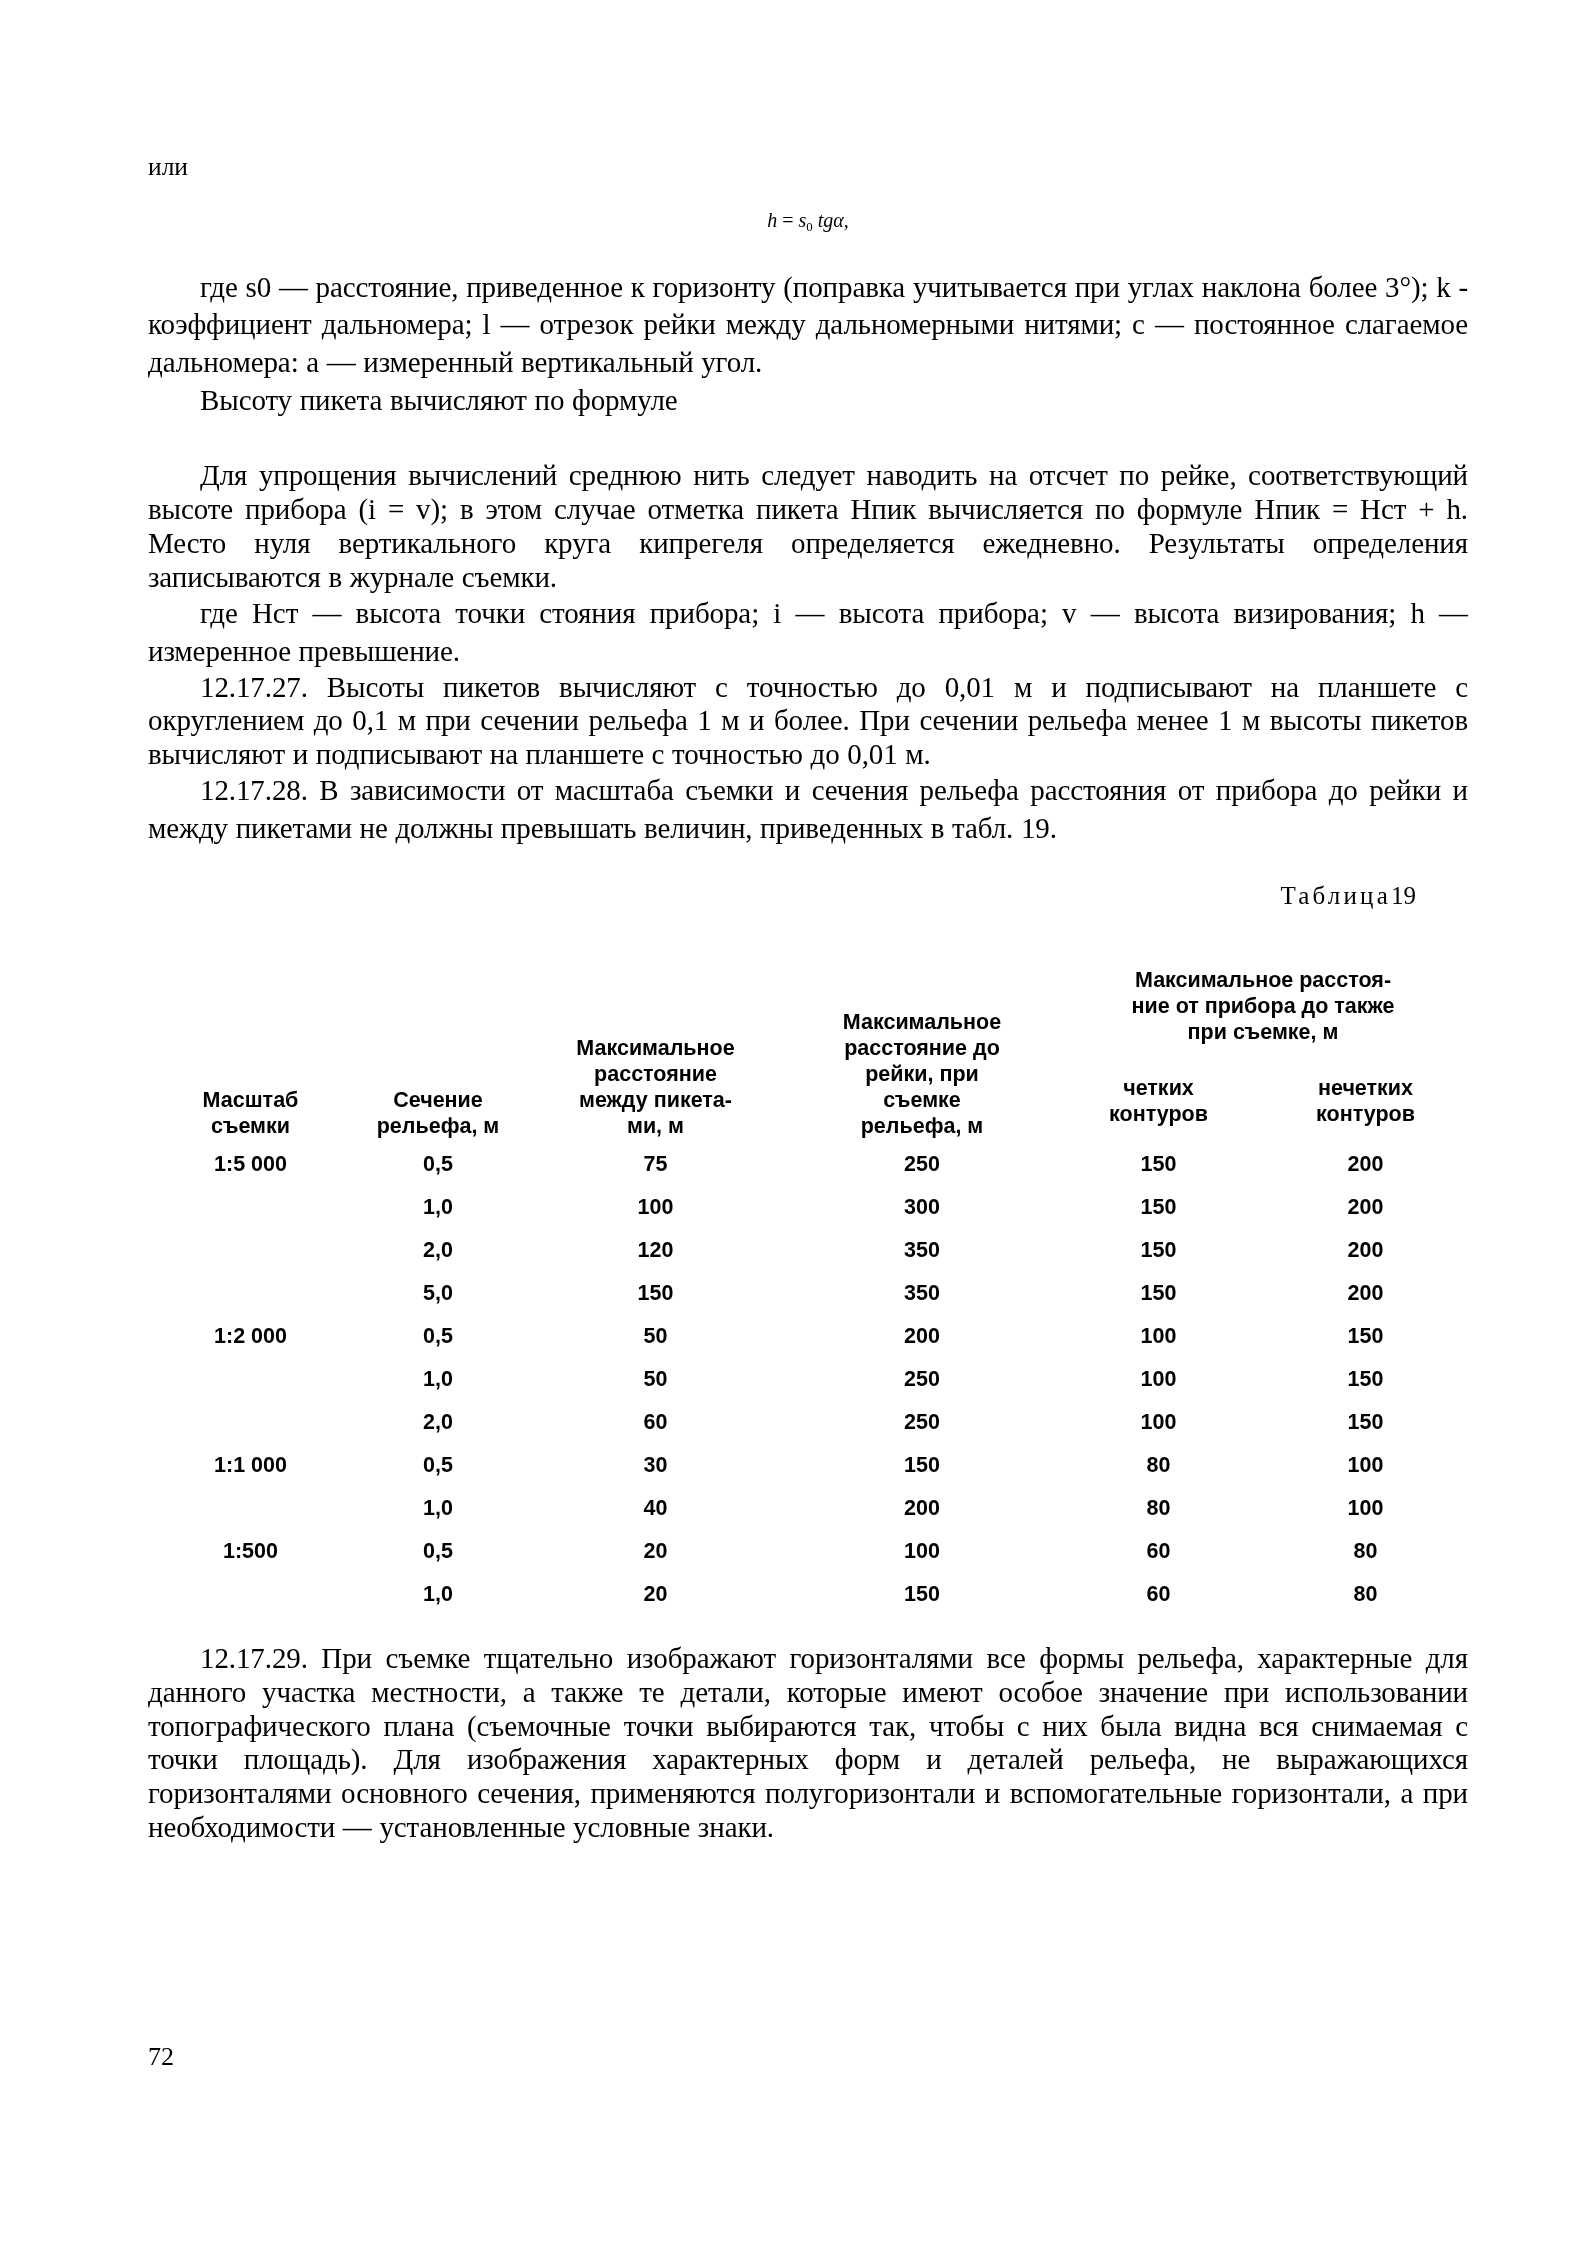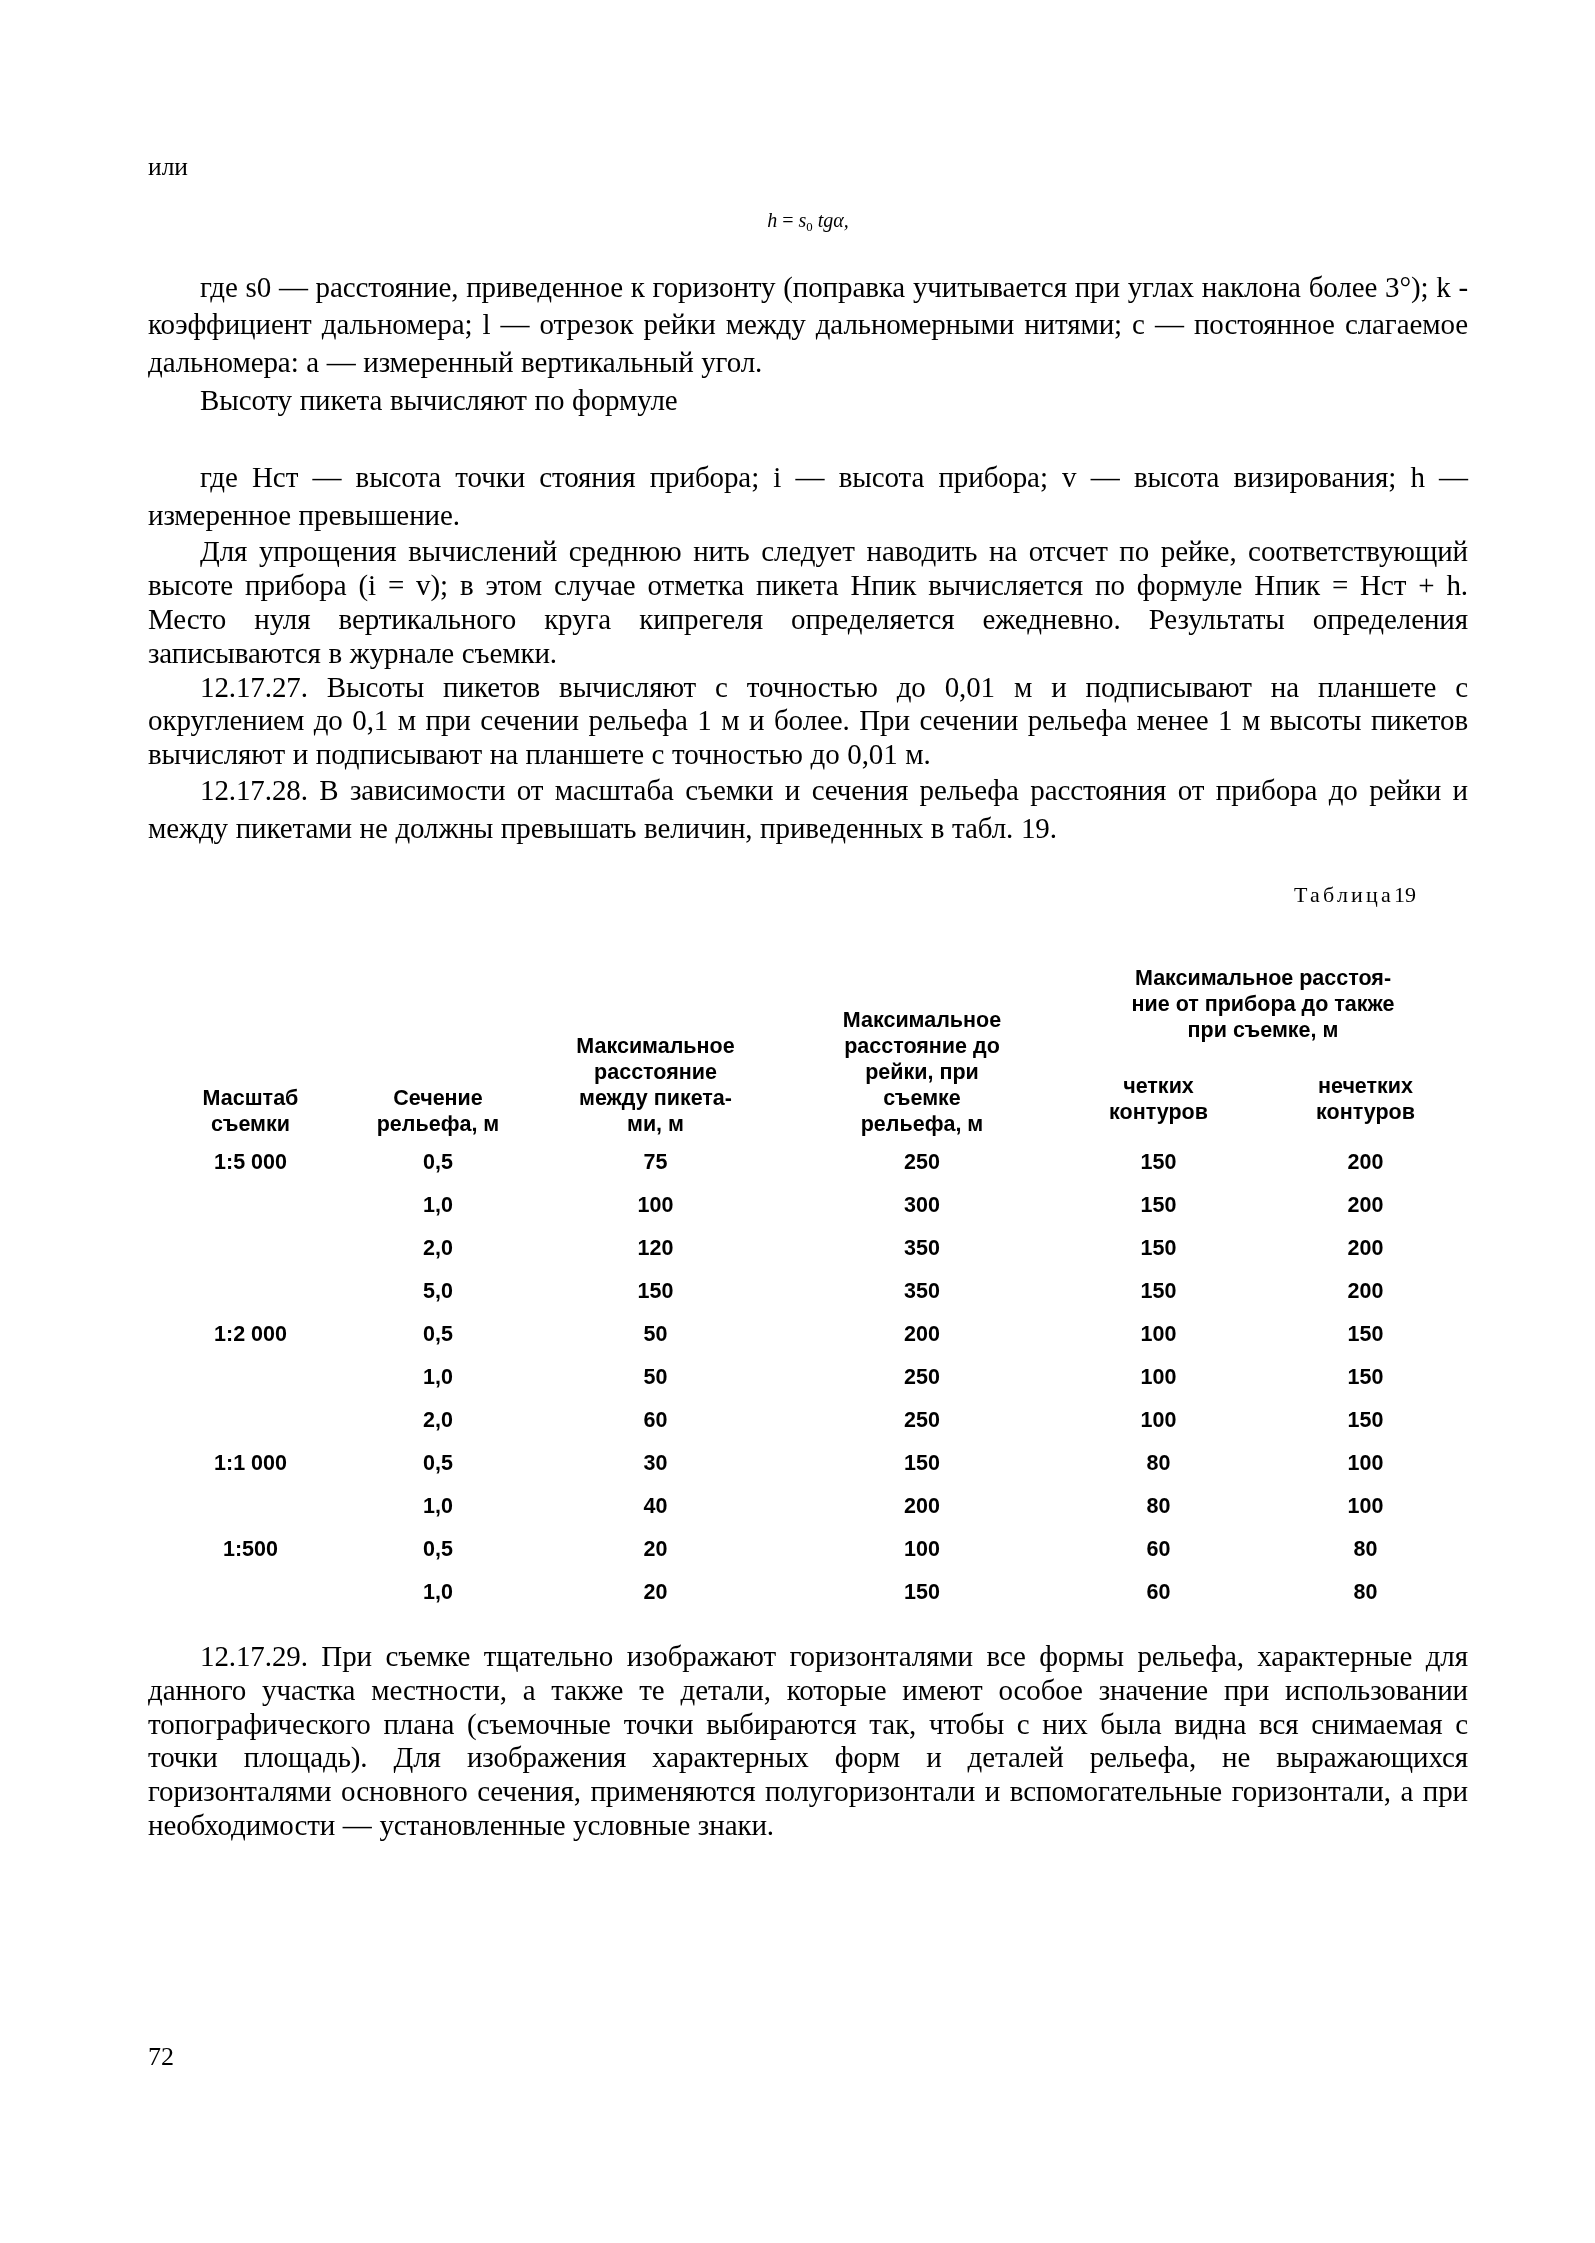--- a/index.html
+++ b/index.html
@@ -161,9 +161,9 @@
 
     <div class="spacer-md"></div>
 
+    <p class="para indent tight">Для упрощения вычислений среднюю нить следует наводить на отсчет по рейке, соответствующий высоте прибора (i = v); в этом случае отметка пикета Hпик вычисляется по формуле Hпик = Hст + h. Место нуля вертикального круга кипрегеля определяется ежедневно. Результаты определения записываются в журнале съемки.</p>
+
     <p class="para indent">где Hст — высота точки стояния прибора; i — высота прибора; v — высота визирования; h — измеренное превышение.</p>
-
-    <p class="para indent tight">Для упрощения вычислений среднюю нить следует наводить на отсчет по рейке, соответствующий высоте прибора (i = v); в этом случае отметка пикета Hпик вычисляется по формуле Hпик = Hст + h. Место нуля вертикального круга кипрегеля определяется ежедневно. Результаты определения записываются в журнале съемки.</p>
 
     <p class="para indent tight">12.17.27. Высоты пикетов вычисляют с точностью до 0,01 м и подписывают на планшете с округлением до 0,1 м при сечении рельефа 1 м и более. При сечении рельефа менее 1 м высоты пикетов вычисляют и подписывают на планшете с точностью до 0,01 м.</p>
 

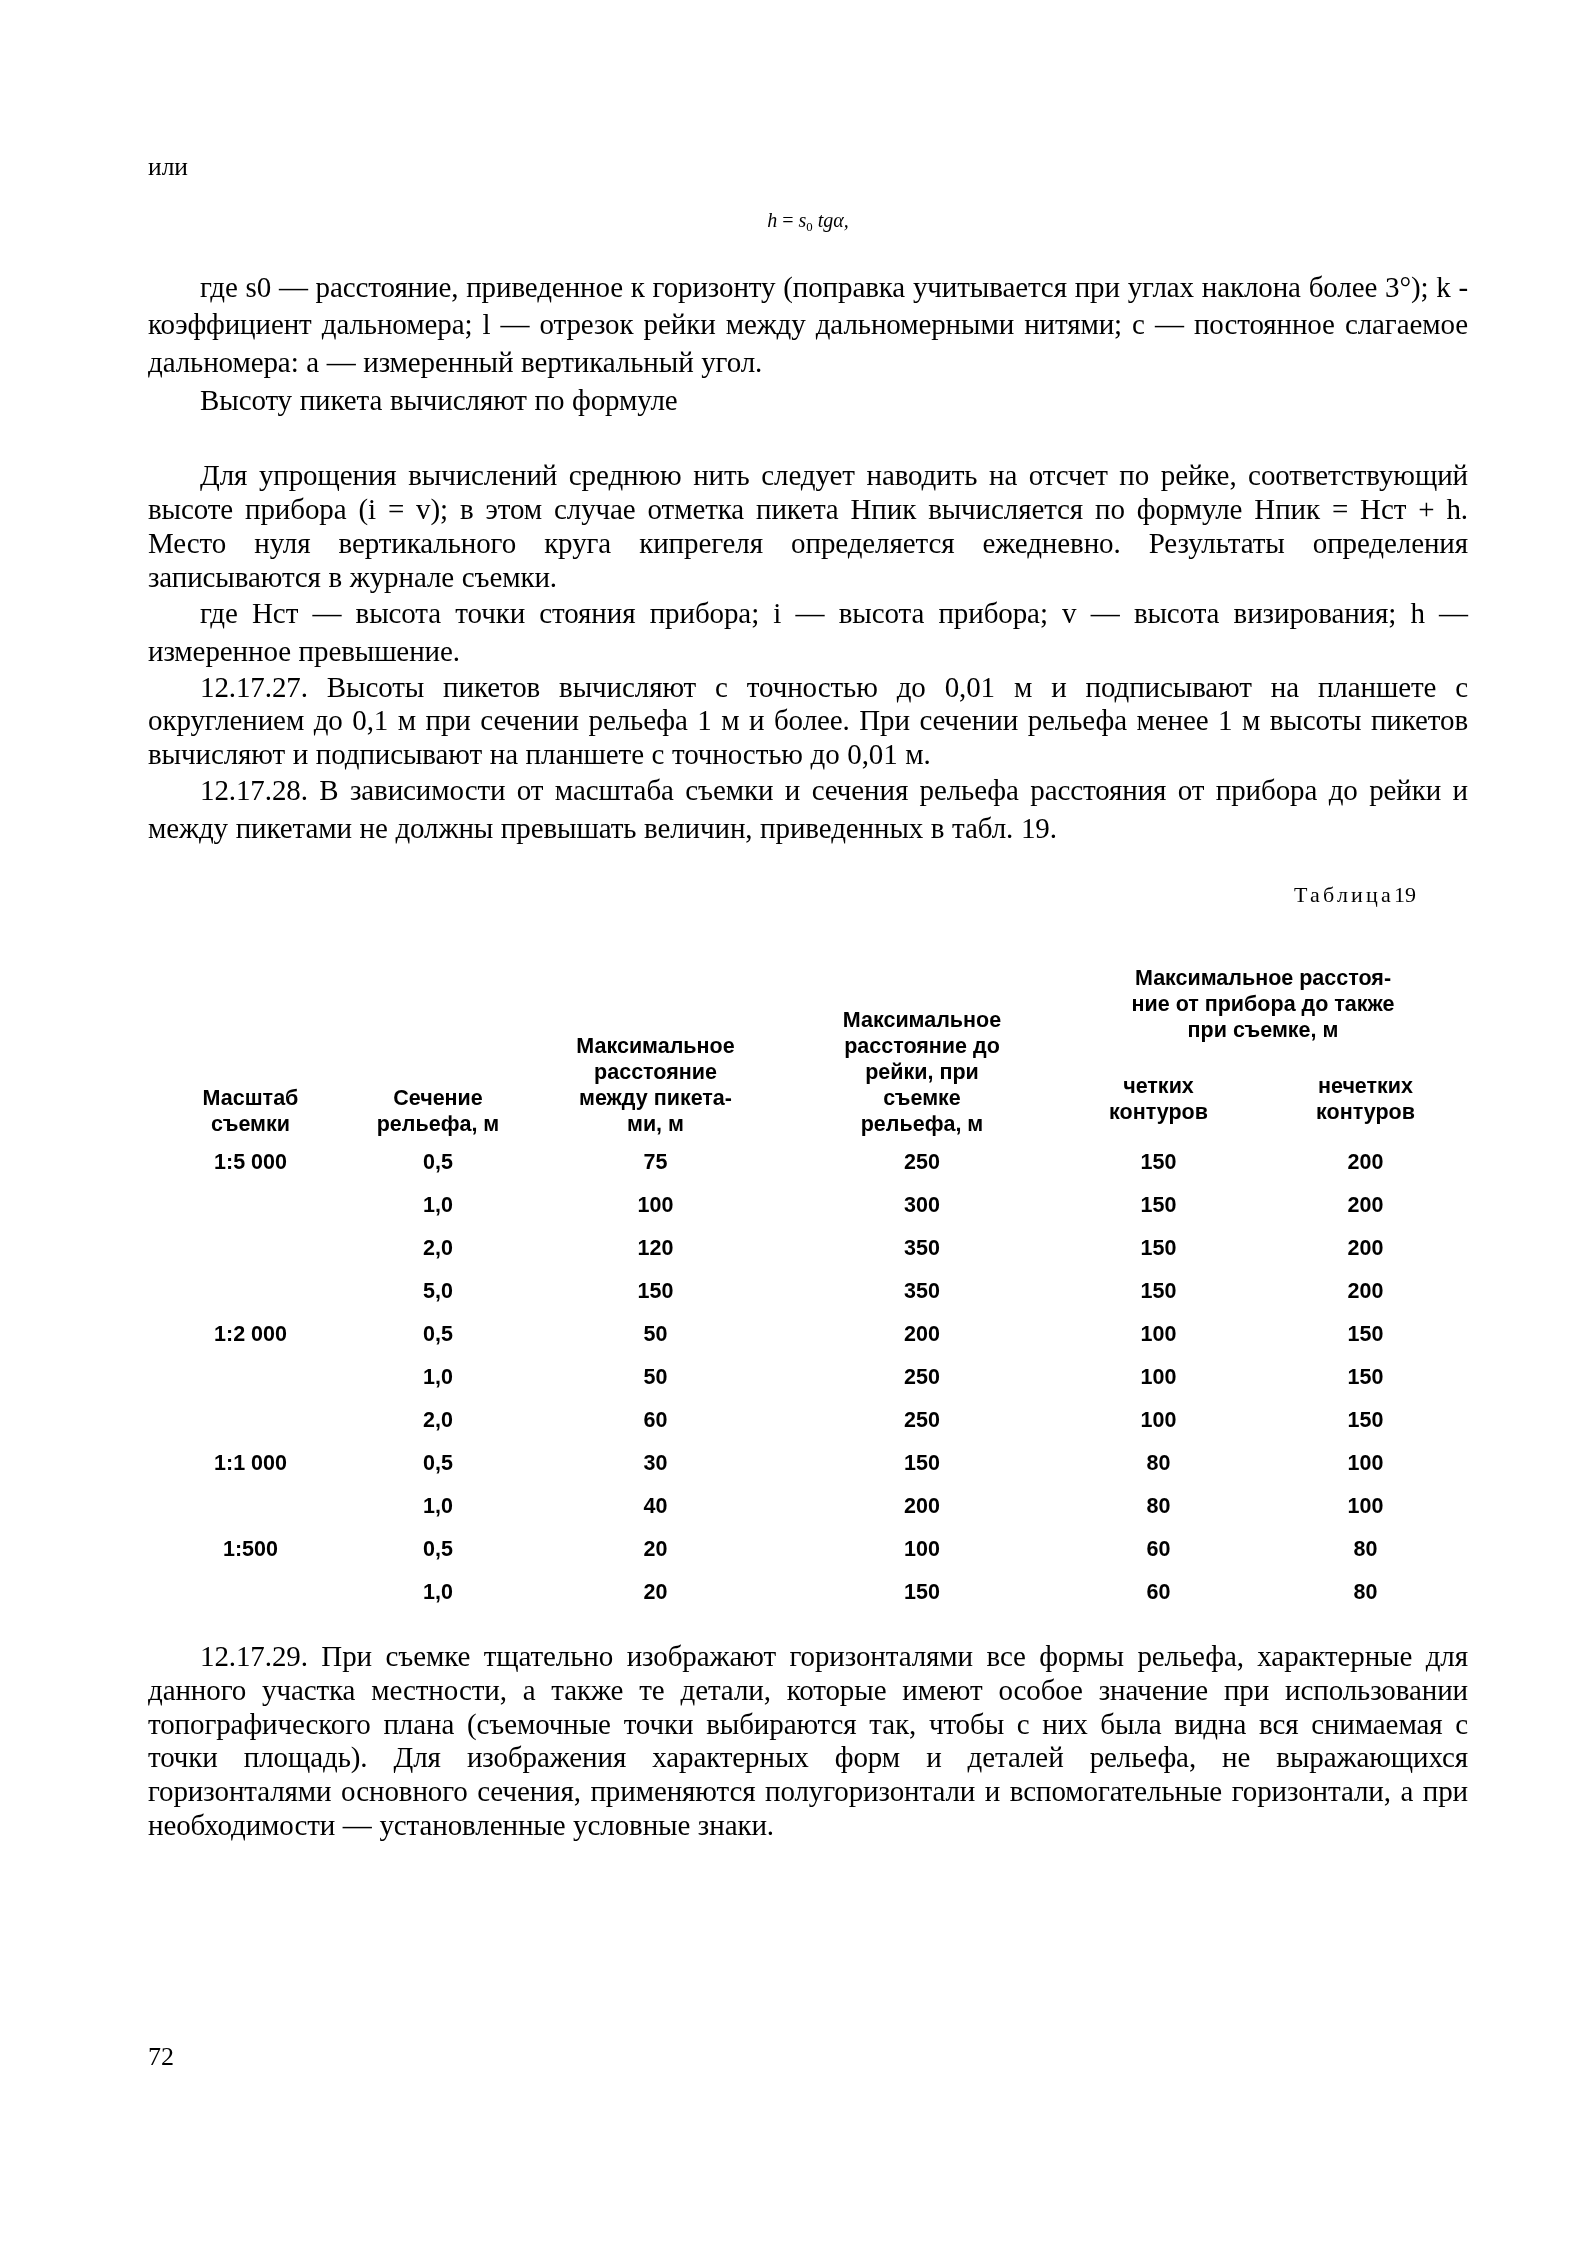--- a/index.html
+++ b/index.html
@@ -65,7 +65,7 @@
 
   
   .table-caption {
-    font-size: 22px;
+    font-size: 25px;
     text-align: right;
     letter-spacing: 3.2px;
     padding-right: 52px;

